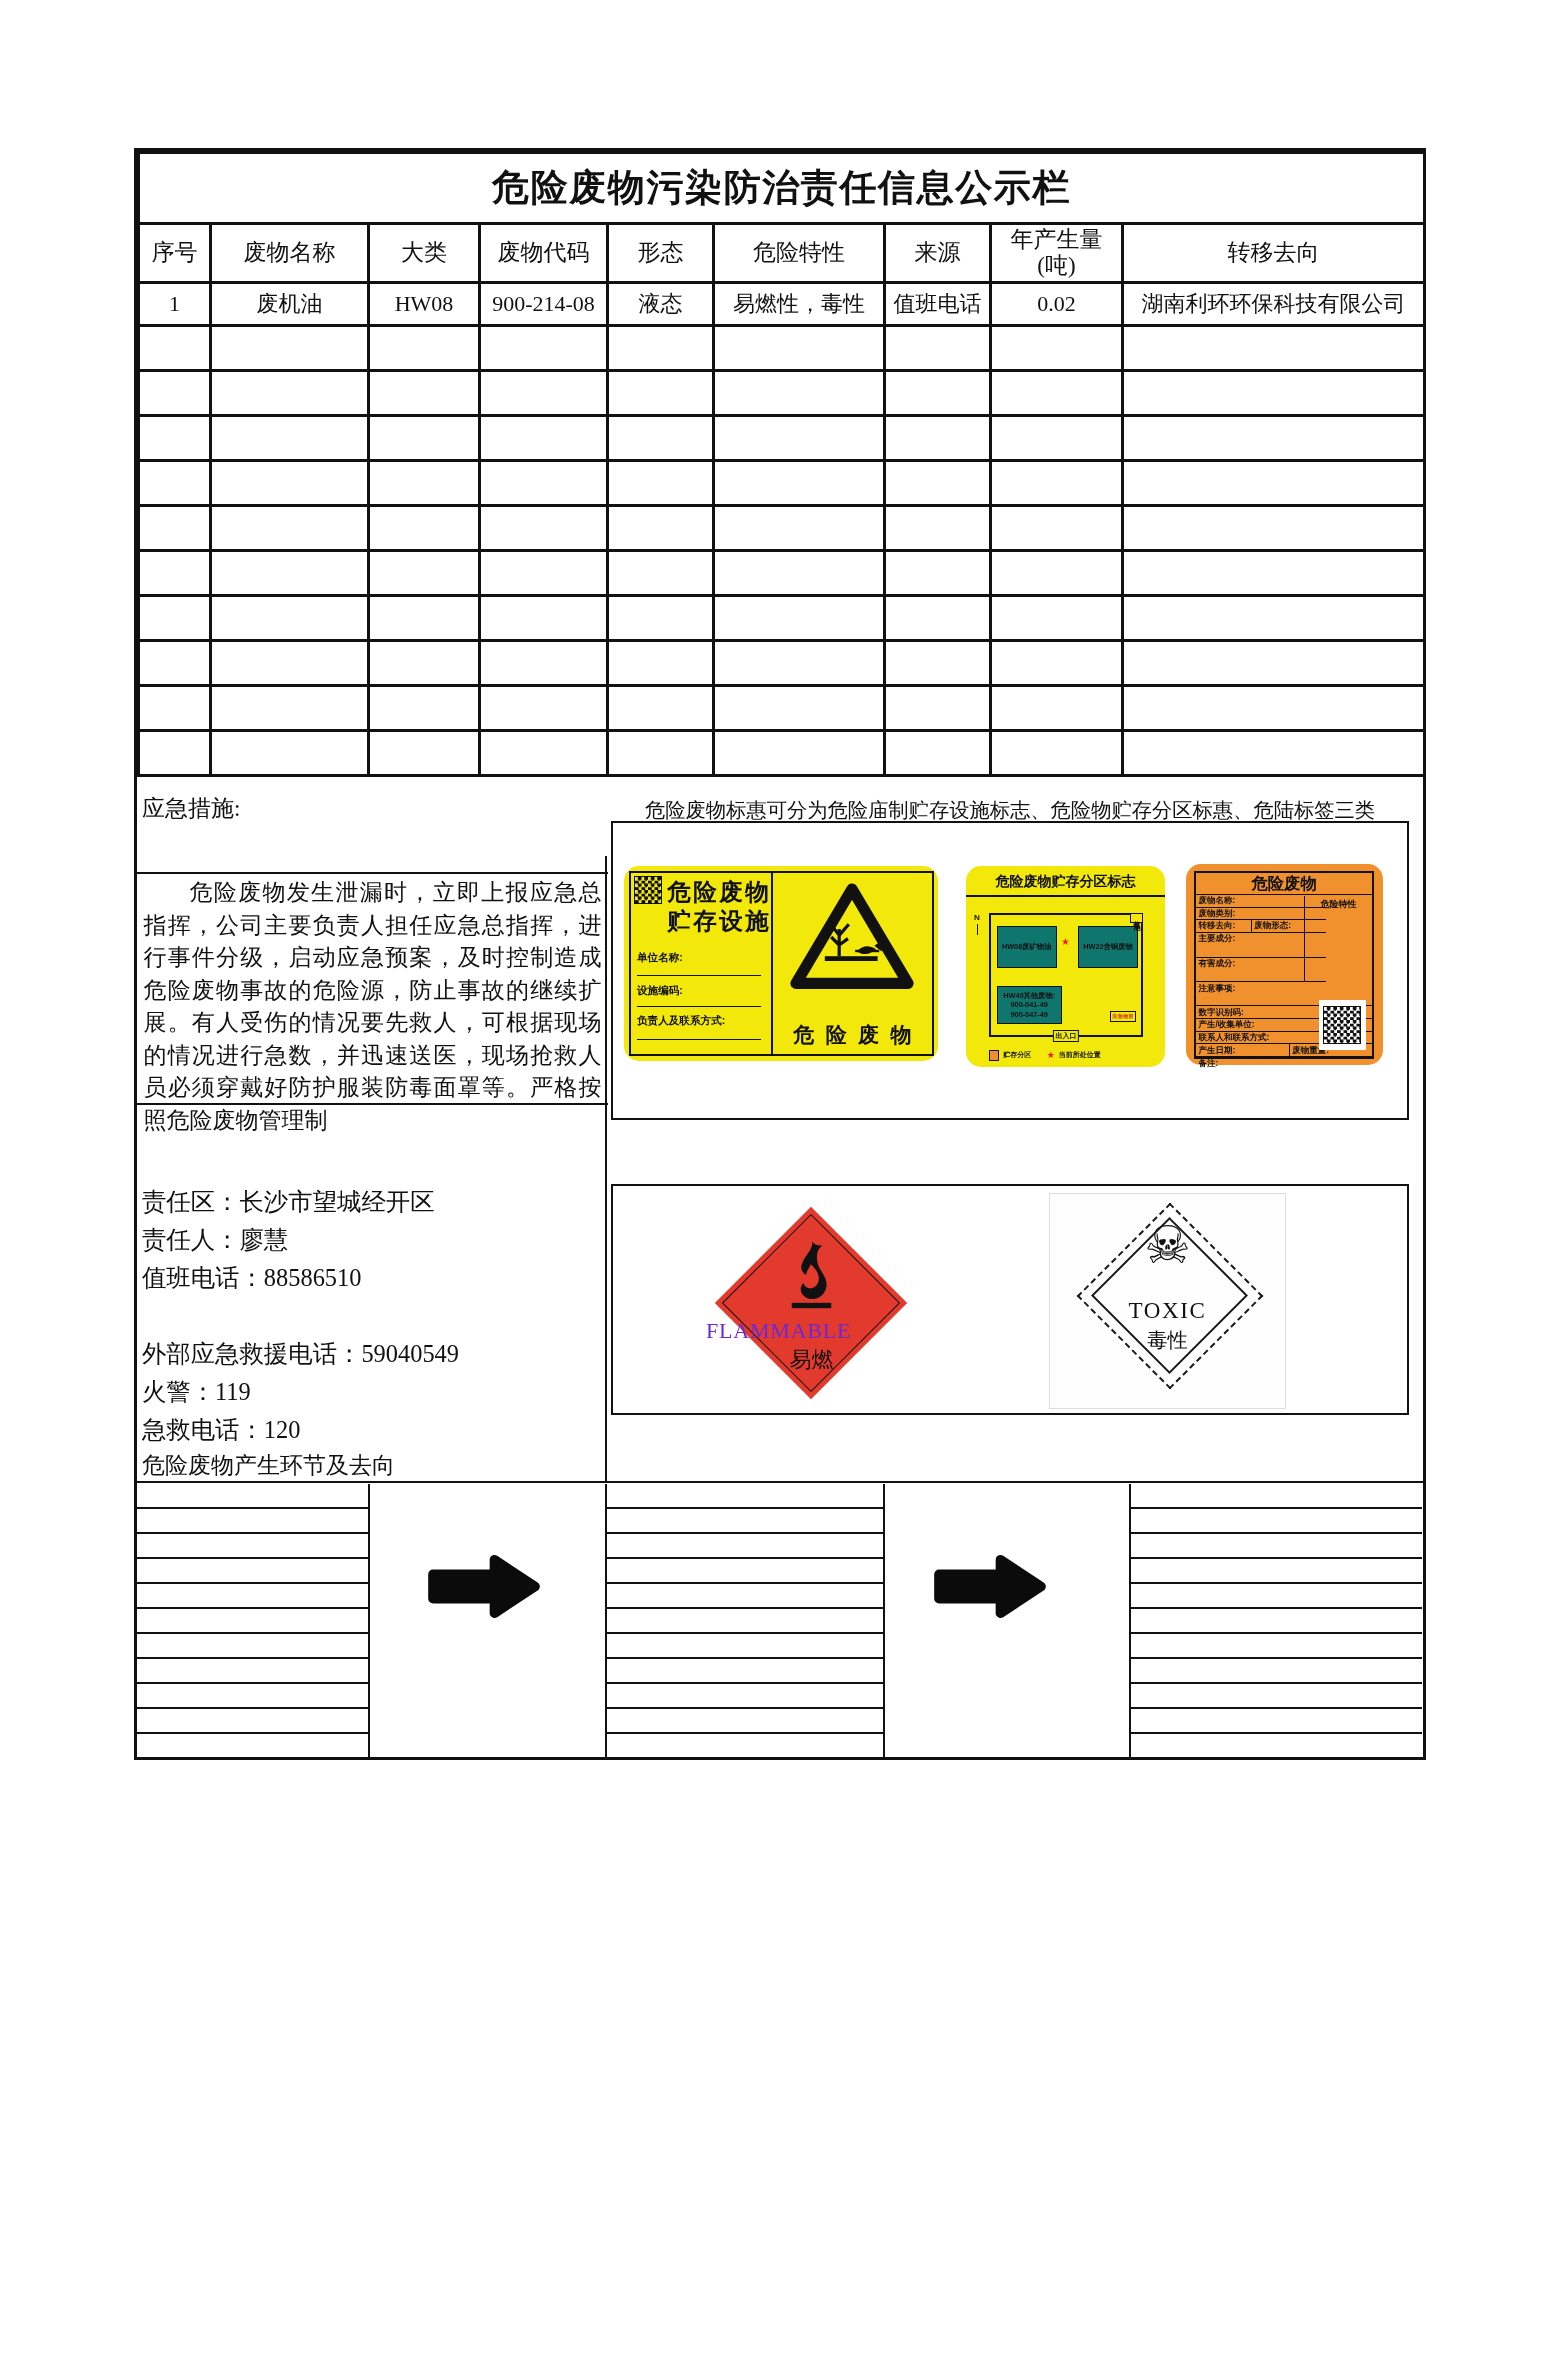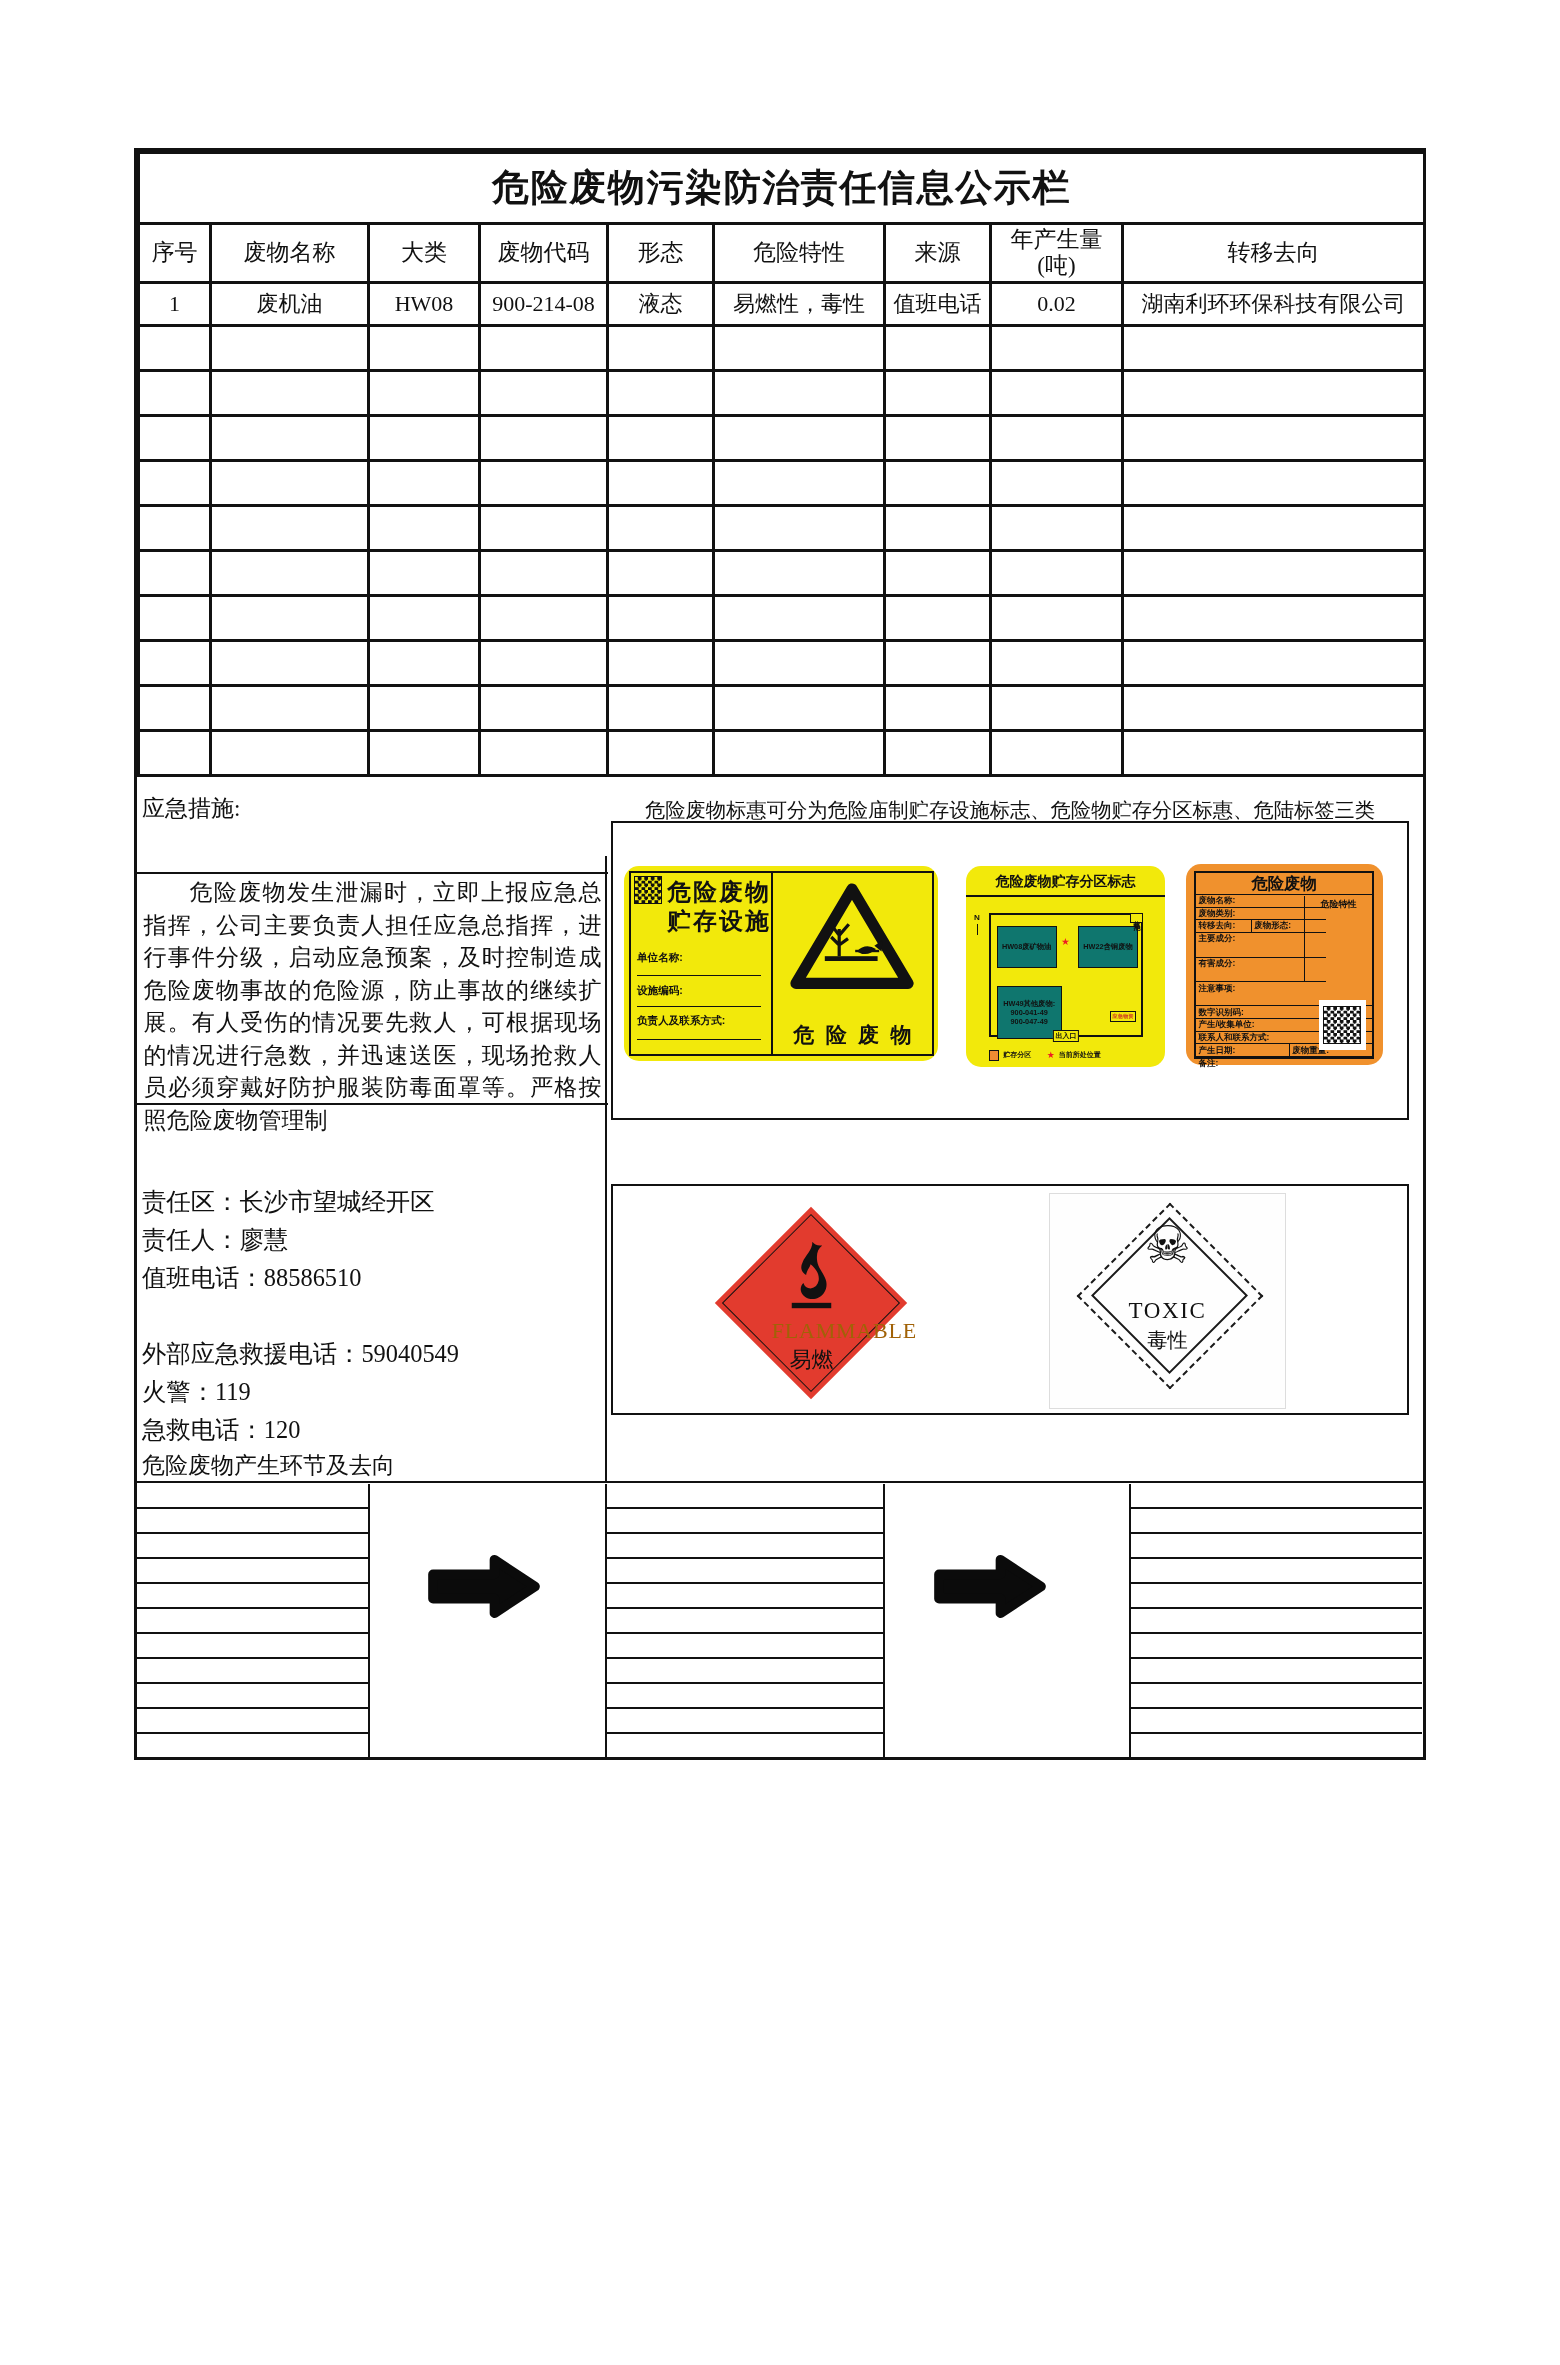--- a/index.html
+++ b/index.html
@@ -304,7 +304,7 @@
         <div class="zbox" style="left:5.7px;top:10.6px;width:60px;height:42px;">HW08废矿物油</div>
         <div class="star" style="left:70px;top:21px;">★</div>
         <div class="zbox" style="left:87px;top:10.6px;width:60px;height:42px;">HW22含铜废物</div>
-        <div class="zbox" style="left:5.7px;top:71px;width:65px;height:53px;flex-direction:column;">
+        <div class="zbox" style="left:5.7px;top:71px;width:65px;height:38px;flex-direction:column;">
           <div>HW49其他废物:</div>
           <div>900-041-49</div>
           <div>900-047-49</div>

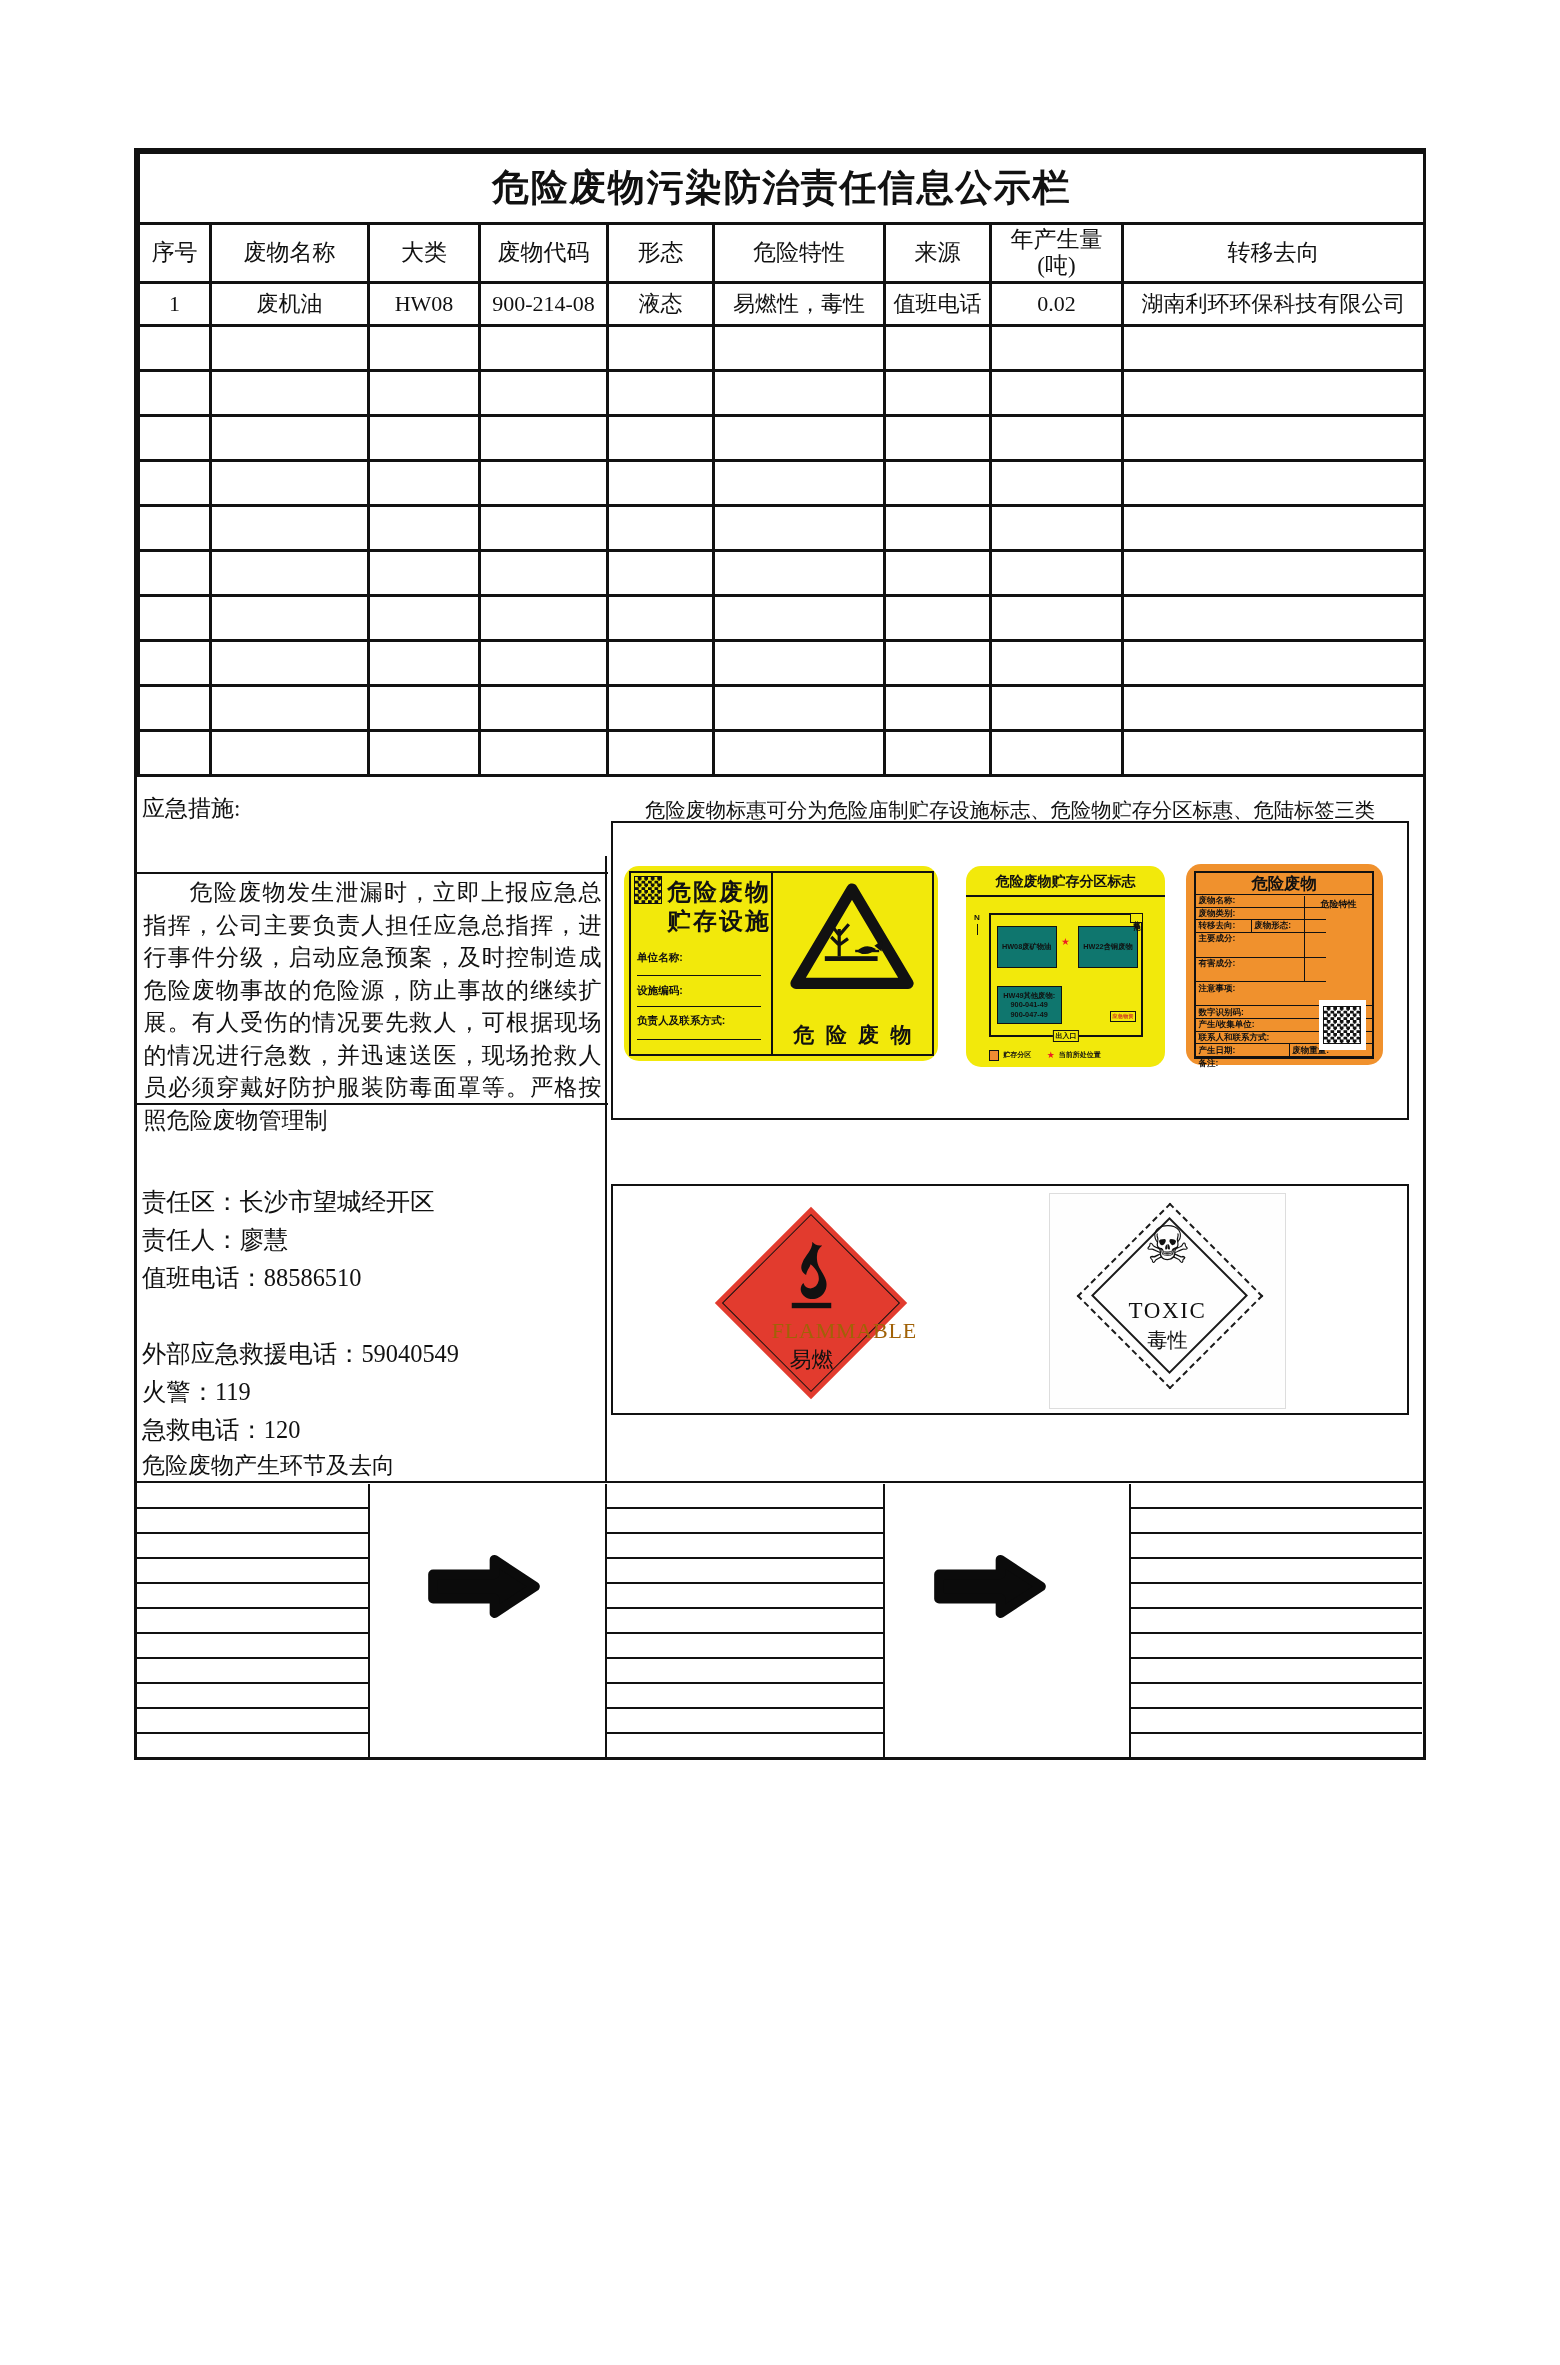--- a/index.html
+++ b/index.html
@@ -70,7 +70,7 @@
   .red-diamond{position:absolute;left:130px;top:49px;width:136px;height:136px;background:#e23b2e;transform:rotate(45deg);}
   .red-diamond .inb{position:absolute;left:4.9px;top:4.9px;right:4.9px;bottom:4.9px;border:1.6px solid #111;}
   .flame-wrap{position:absolute;left:143px;top:54px;width:110px;text-align:center;}
-  .flam-en{position:absolute;left:93px;top:132px;width:211px;text-align:right;font-size:22px;letter-spacing:0.8px;color:#a16207;}
+  .flam-en{position:absolute;left:93px;top:132px;width:211px;text-align:left;font-size:22px;letter-spacing:0.8px;color:#6d28d9;}
   .flam-zh{position:absolute;left:93px;top:159px;width:211px;text-align:center;font-size:22px;font-family:"Liberation Sans","DejaVu Sans",sans-serif;}
   .toxic-panel{position:absolute;left:436px;top:7.3px;width:237px;height:216px;box-sizing:border-box;background:#fefefe;border:1.6px solid #ddd;}
   .tox-dash{position:absolute;left:54px;top:36px;width:128px;height:128px;border:2.4px dashed #1a1a1a;transform:rotate(45deg);}

